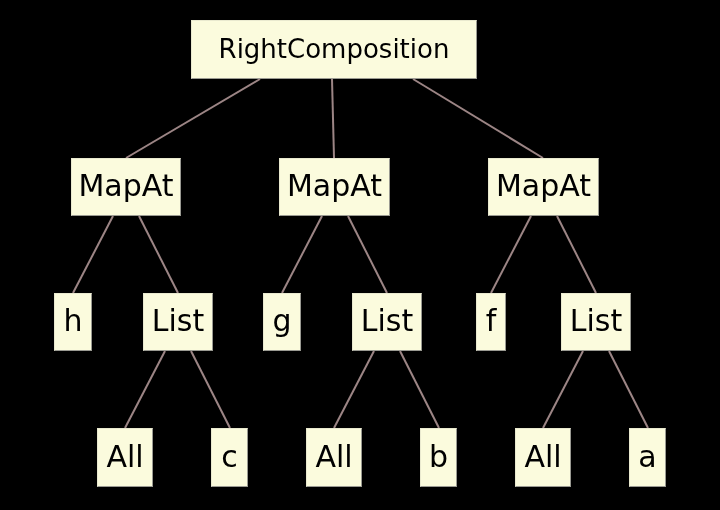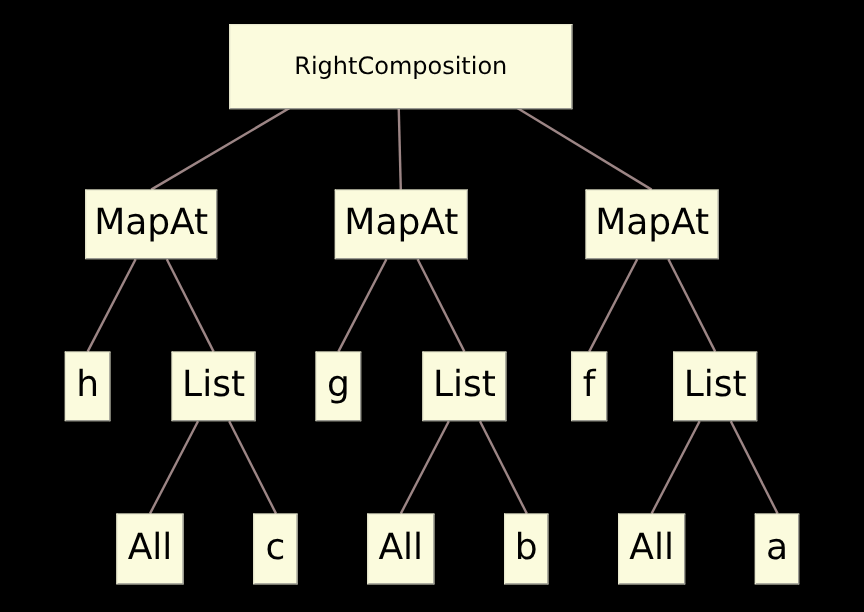--- a/index.html
+++ b/index.html
@@ -66,7 +66,7 @@
       <line x1="609" y1="351" x2="648" y2="428" stroke="#9c8585" stroke-width="2"></line>
     </svg>
   <div id="node-layer">
-      <div class="node" style="left: 191px; top: 20px; width: 286px; height: 71px; font-size: 20px;">
+      <div class="node" style="left: 191px; top: 20px; width: 286px; height: 59px; font-size: 26px;">
         <span class="node-label">RightComposition</span>
       </div>
       <div class="node" style="left: 71px; top: 158px; width: 110px; height: 58px; font-size: 30px;">

